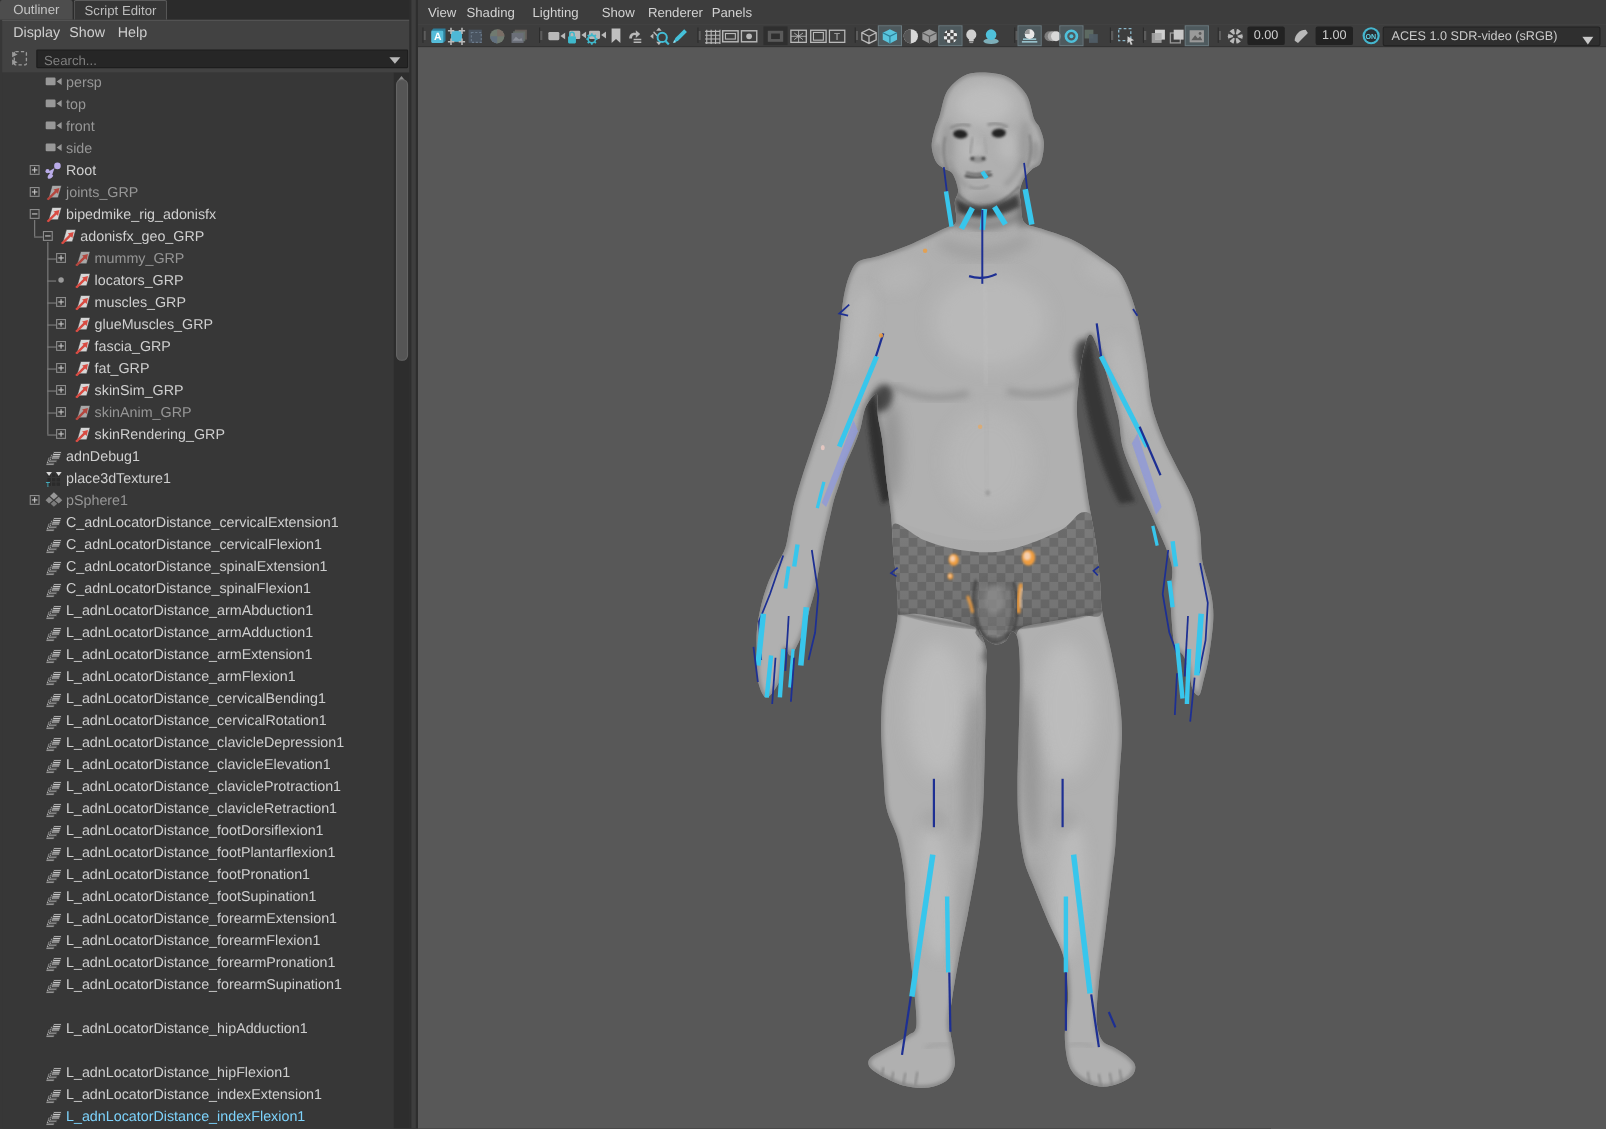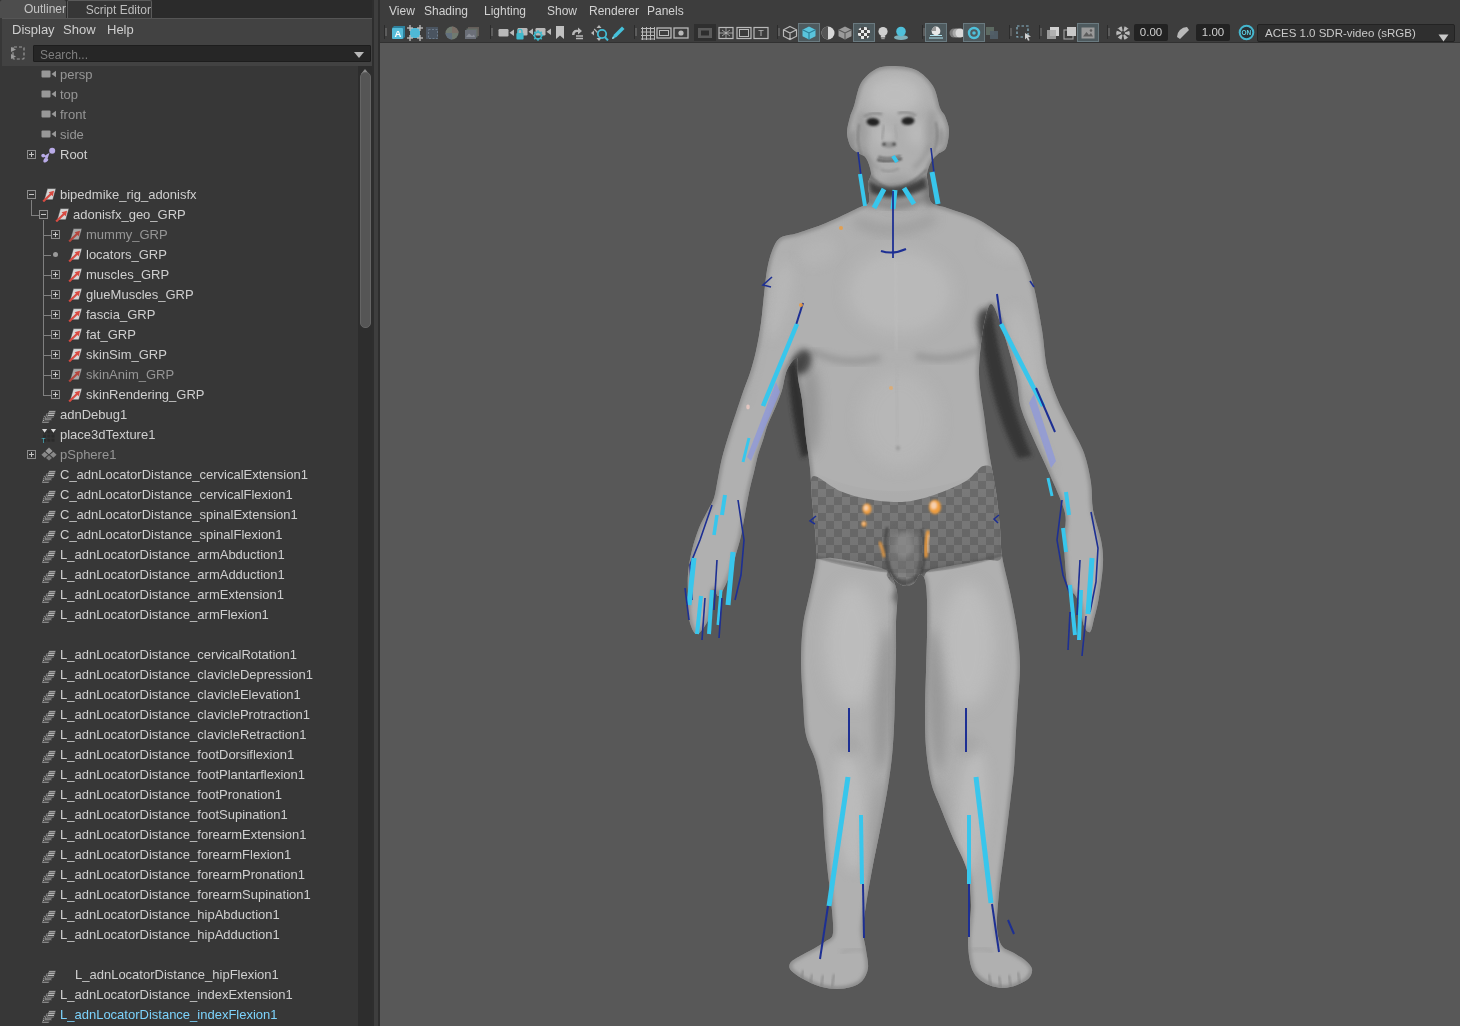--- a/index.html
+++ b/index.html
@@ -7,7 +7,7 @@
 
 #left { position:absolute; left:0; top:0; width:374px; height:1026px; background:#373737; }
 #tabbar { position:absolute; left:0; top:0; width:374px; height:18px; background:#2b2b2b; }
-.tab { position:absolute; top:0; height:18px; font-size:12px; color:#c4c4c4; text-align:right; line-height:19px; }
+.tab { position:absolute; top:0; height:18px; font-size:12px; color:#c4c4c4; text-align:center; line-height:19px; }
 #tab1 { left:0; width:66px; background:#4d4d4d; border-radius:2px 2px 0 0; }
 #tab2 { left:67px; width:85px; background:#363636; border:1px solid #5a5a5a; border-bottom:none; color:#bdbdbd; border-radius:2px 2px 0 0; }
 #lmenu { position:absolute; left:2px; top:18px; width:372px; height:22px; background:#424242; border-top:1px solid #555; }

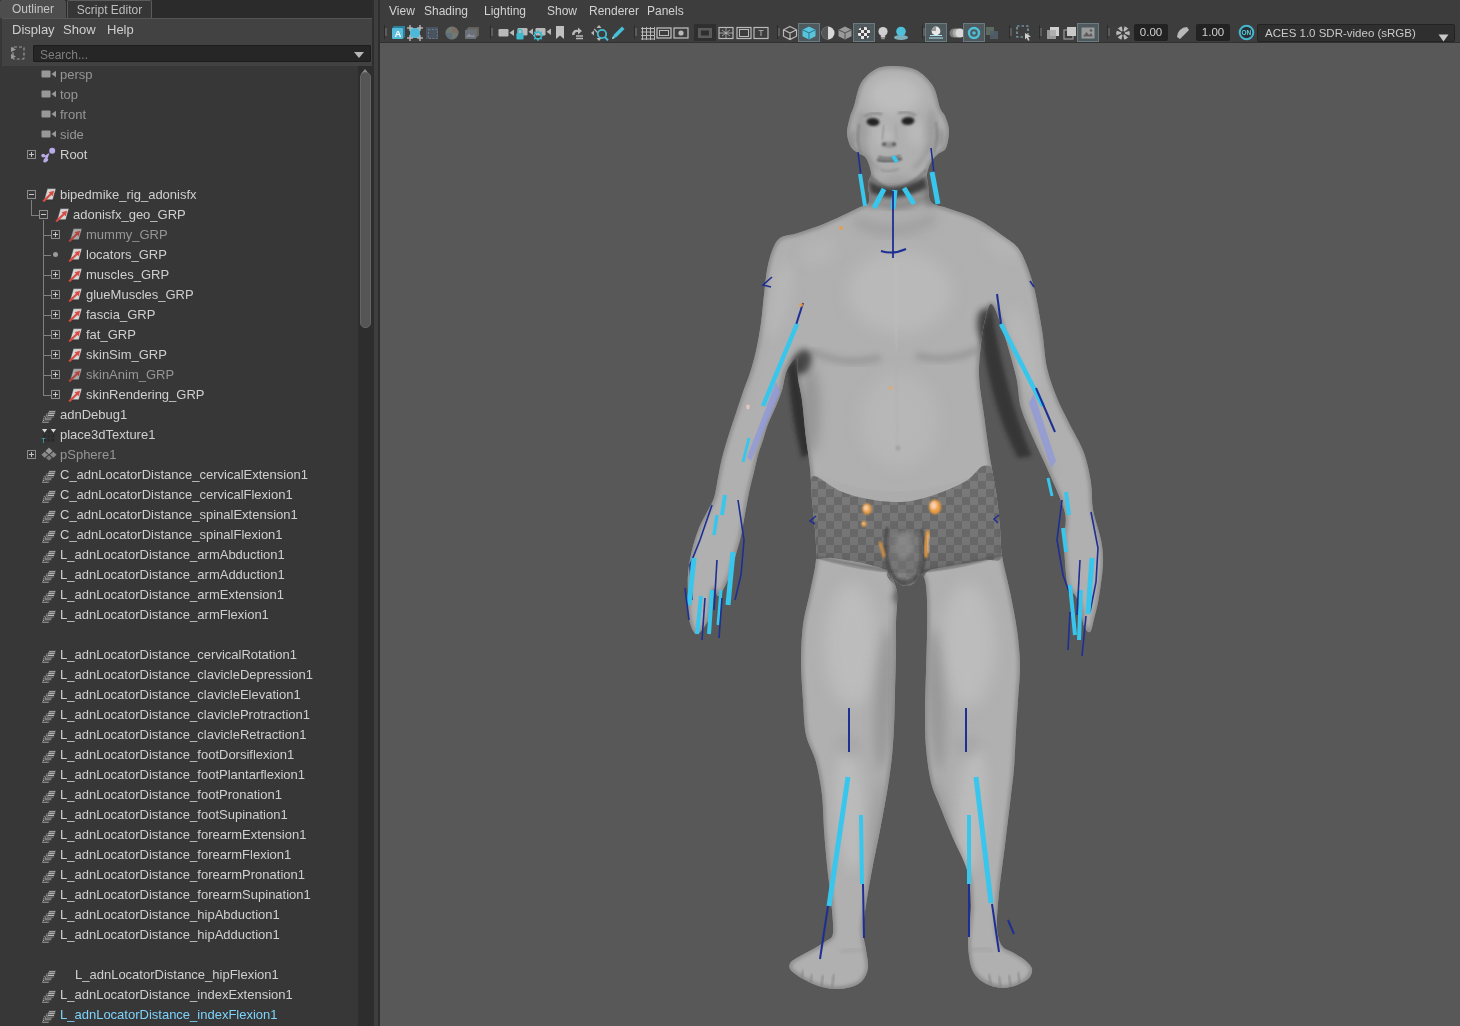--- a/index.html
+++ b/index.html
@@ -124,6 +124,17 @@
               <circle cx="2.2" cy="8.6" r="1.9" fill="#b9abe8"></circle>
             </svg></span>
           <span class="tlabel" style="left:58px;color:#cfcfcf">Root</span>
+        </div>
+<div class="trow" style="top:99px">
+          <span class="xpand" style="left:25px">
+            <span class="xh"></span>
+            <span class="xv"></span>
+          </span>
+          <span class="ticon" style="left:39px"><svg width="15" height="15" viewBox="0 0 15 15">
+              <path d="M3.2 12.8 L6.4 1.6 L15 1.6 L11.8 12.8 Z" fill="#a8a8a8" stroke="#2e2e2e" stroke-width="0.5"></path>
+              <path d="M1.4 13.8 L8.9 6.5 L7.6 5.2 L13 3.8 L11.8 9.3 L10.4 7.9 L3 15.2 Z" fill="#b4463e"></path>
+            </svg></span>
+          <span class="tlabel" style="left:58px;color:#969696">joints_GRP</span>
         </div>
 <div class="trow" style="top:119px">
           <span class="xpand" style="left:25px">

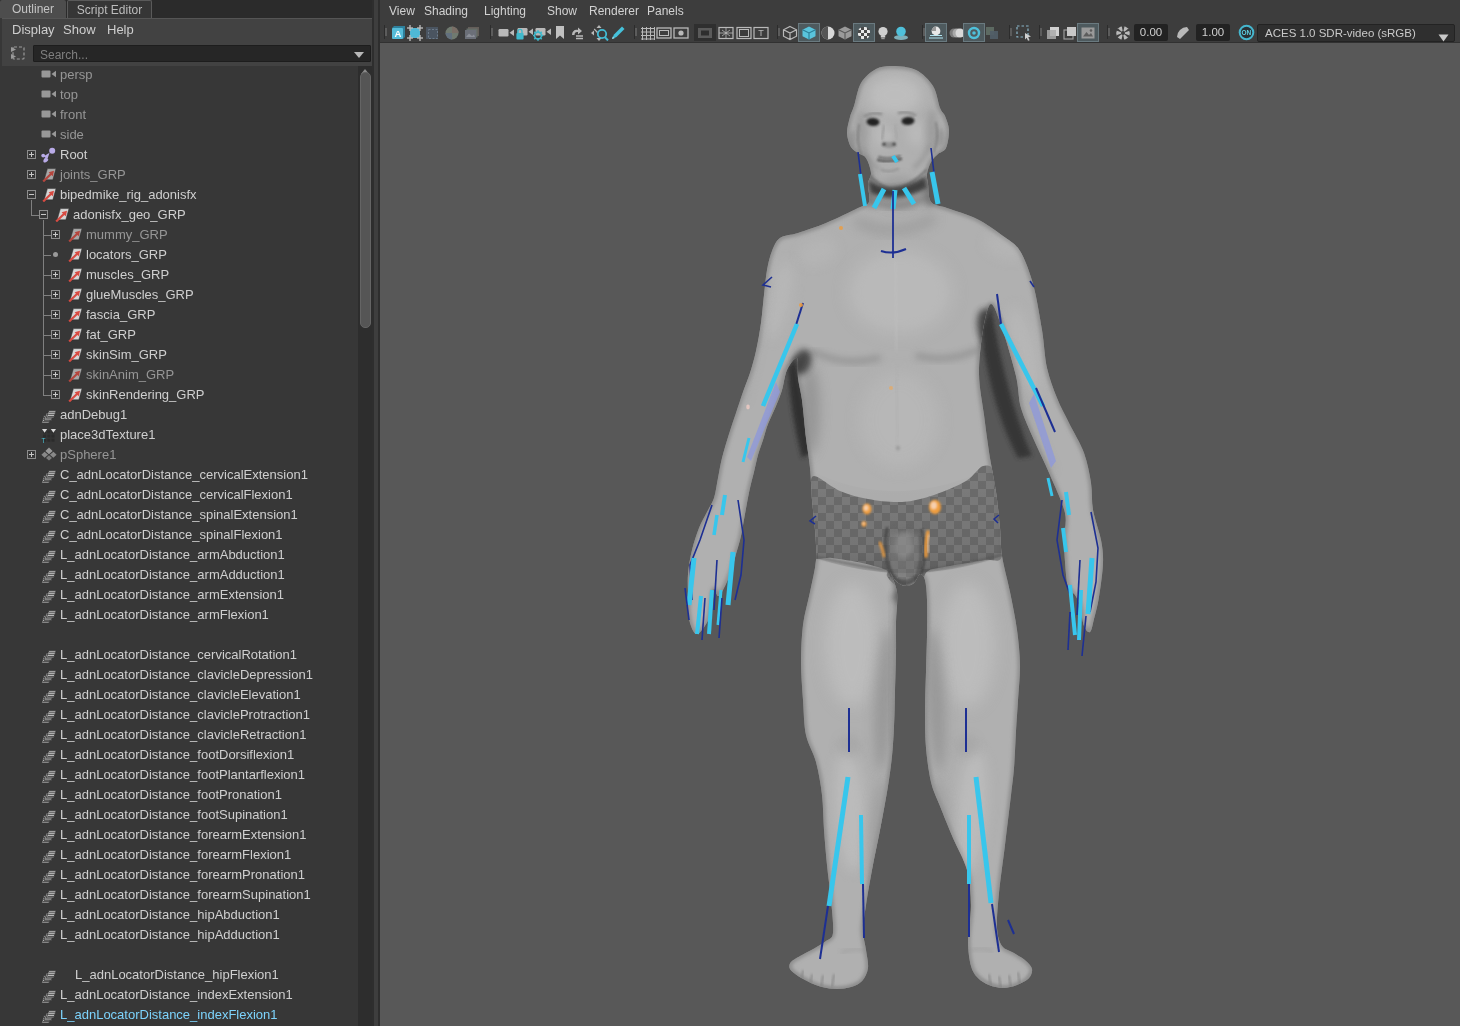--- a/index.html
+++ b/index.html
@@ -434,6 +434,23 @@
               <line x1="7.8" y1="5.2" x2="14.8" y2="5.2" stroke="#484848" stroke-width="1"></line>
             </svg></span>
           <span class="tlabel" style="left:58px;color:#cfcfcf">L_adnLocatorDistance_armFlexion1</span>
+        </div>
+<div class="trow" style="top:559px">
+          <span class="ticon" style="left:39px"><svg width="16" height="16" viewBox="0 0 16 16">
+              <path d="M0.6,16.0 L3.0,8.6 L10.4,8.6 L8.0,16.0 Z" fill="#c9c9c9" stroke="#303030" stroke-width="0.8"></path>
+              <line x1="1.7" y1="14.600000000000001" x2="8.7" y2="14.600000000000001" stroke="#484848" stroke-width="1"></line>
+              <line x1="2.35" y1="12.500000000000002" x2="9.35" y2="12.500000000000002" stroke="#484848" stroke-width="1"></line>
+              <line x1="3.0" y1="10.400000000000002" x2="10.0" y2="10.400000000000002" stroke="#484848" stroke-width="1"></line>
+              <path d="M3.0,13.4 L5.4,6.0 L12.8,6.0 L10.4,13.4 Z" fill="#c9c9c9" stroke="#303030" stroke-width="0.8"></path>
+              <line x1="4.1" y1="12.0" x2="11.1" y2="12.0" stroke="#484848" stroke-width="1"></line>
+              <line x1="4.75" y1="9.9" x2="11.75" y2="9.9" stroke="#484848" stroke-width="1"></line>
+              <line x1="5.3999999999999995" y1="7.8" x2="12.4" y2="7.8" stroke="#484848" stroke-width="1"></line>
+              <path d="M5.3999999999999995,10.8 L7.8,3.4 L15.2,3.4 L12.8,10.8 Z" fill="#c9c9c9" stroke="#303030" stroke-width="0.8"></path>
+              <line x1="6.5" y1="9.4" x2="13.5" y2="9.4" stroke="#484848" stroke-width="1"></line>
+              <line x1="7.15" y1="7.300000000000001" x2="14.15" y2="7.300000000000001" stroke="#484848" stroke-width="1"></line>
+              <line x1="7.8" y1="5.2" x2="14.8" y2="5.2" stroke="#484848" stroke-width="1"></line>
+            </svg></span>
+          <span class="tlabel" style="left:58px;color:#cfcfcf">L_adnLocatorDistance_cervicalBending1</span>
         </div>
 <div class="trow" style="top:579px">
           <span class="ticon" style="left:39px"><svg width="16" height="16" viewBox="0 0 16 16">

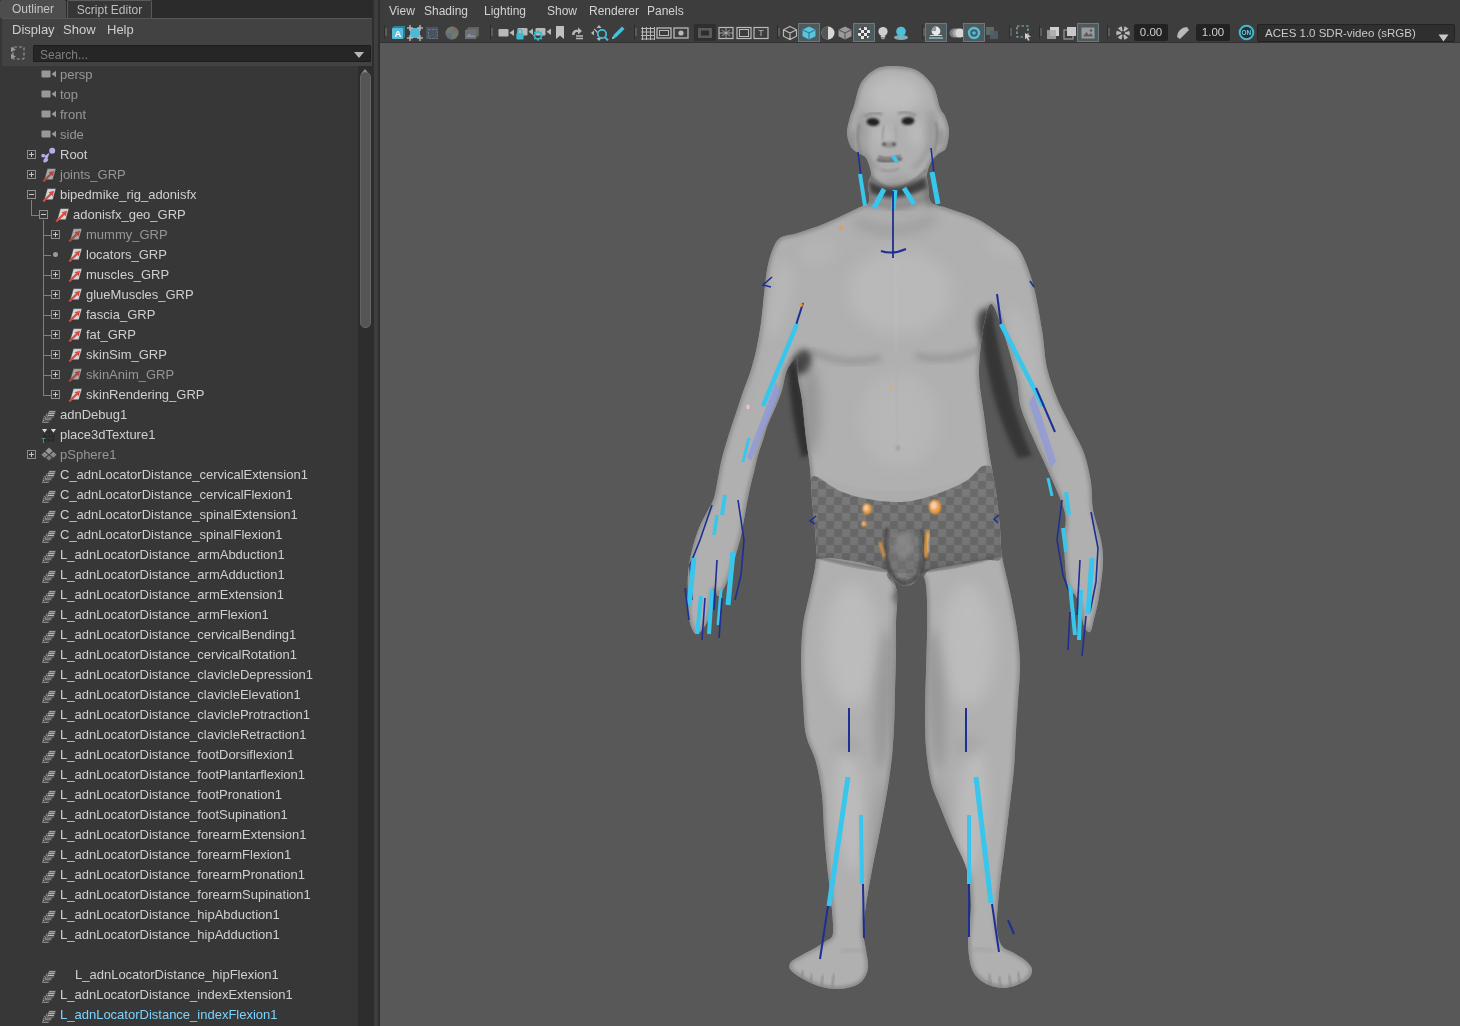--- a/index.html
+++ b/index.html
@@ -672,23 +672,6 @@
               <line x1="7.8" y1="5.2" x2="14.8" y2="5.2" stroke="#484848" stroke-width="1"></line>
             </svg></span>
           <span class="tlabel" style="left:58px;color:#cfcfcf">L_adnLocatorDistance_forearmSupination1</span>
-        </div>
-<div class="trow" style="top:839px">
-          <span class="ticon" style="left:39px"><svg width="16" height="16" viewBox="0 0 16 16">
-              <path d="M0.6,16.0 L3.0,8.6 L10.4,8.6 L8.0,16.0 Z" fill="#c9c9c9" stroke="#303030" stroke-width="0.8"></path>
-              <line x1="1.7" y1="14.600000000000001" x2="8.7" y2="14.600000000000001" stroke="#484848" stroke-width="1"></line>
-              <line x1="2.35" y1="12.500000000000002" x2="9.35" y2="12.500000000000002" stroke="#484848" stroke-width="1"></line>
-              <line x1="3.0" y1="10.400000000000002" x2="10.0" y2="10.400000000000002" stroke="#484848" stroke-width="1"></line>
-              <path d="M3.0,13.4 L5.4,6.0 L12.8,6.0 L10.4,13.4 Z" fill="#c9c9c9" stroke="#303030" stroke-width="0.8"></path>
-              <line x1="4.1" y1="12.0" x2="11.1" y2="12.0" stroke="#484848" stroke-width="1"></line>
-              <line x1="4.75" y1="9.9" x2="11.75" y2="9.9" stroke="#484848" stroke-width="1"></line>
-              <line x1="5.3999999999999995" y1="7.8" x2="12.4" y2="7.8" stroke="#484848" stroke-width="1"></line>
-              <path d="M5.3999999999999995,10.8 L7.8,3.4 L15.2,3.4 L12.8,10.8 Z" fill="#c9c9c9" stroke="#303030" stroke-width="0.8"></path>
-              <line x1="6.5" y1="9.4" x2="13.5" y2="9.4" stroke="#484848" stroke-width="1"></line>
-              <line x1="7.15" y1="7.300000000000001" x2="14.15" y2="7.300000000000001" stroke="#484848" stroke-width="1"></line>
-              <line x1="7.8" y1="5.2" x2="14.8" y2="5.2" stroke="#484848" stroke-width="1"></line>
-            </svg></span>
-          <span class="tlabel" style="left:58px;color:#cfcfcf">L_adnLocatorDistance_hipAbduction1</span>
         </div>
 <div class="trow" style="top:859px">
           <span class="ticon" style="left:39px"><svg width="16" height="16" viewBox="0 0 16 16">

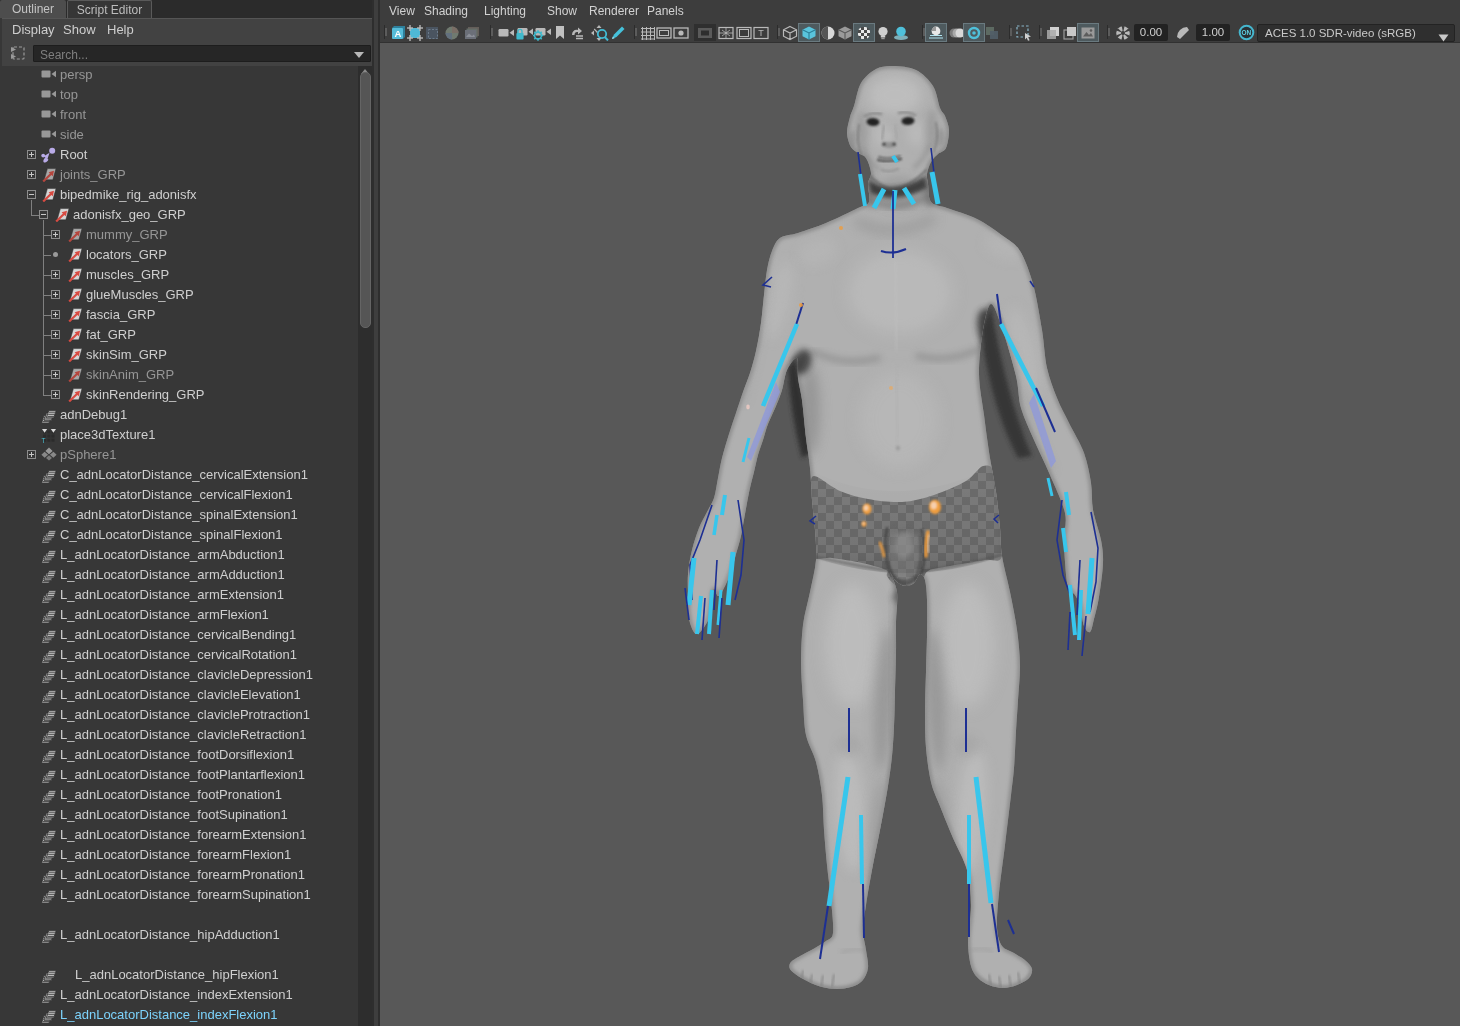--- a/index.html
+++ b/index.html
@@ -705,7 +705,7 @@
               <line x1="7.15" y1="7.300000000000001" x2="14.15" y2="7.300000000000001" stroke="#484848" stroke-width="1"></line>
               <line x1="7.8" y1="5.2" x2="14.8" y2="5.2" stroke="#484848" stroke-width="1"></line>
             </svg></span>
-          <span class="tlabel" style="left:73px;color:#cfcfcf">L_adnLocatorDistance_hipFlexion1</span>
+          <span class="tlabel" style="left:58px;color:#cfcfcf">L_adnLocatorDistance_hipFlexion1</span>
         </div>
 <div class="trow" style="top:919px">
           <span class="ticon" style="left:39px"><svg width="16" height="16" viewBox="0 0 16 16">

